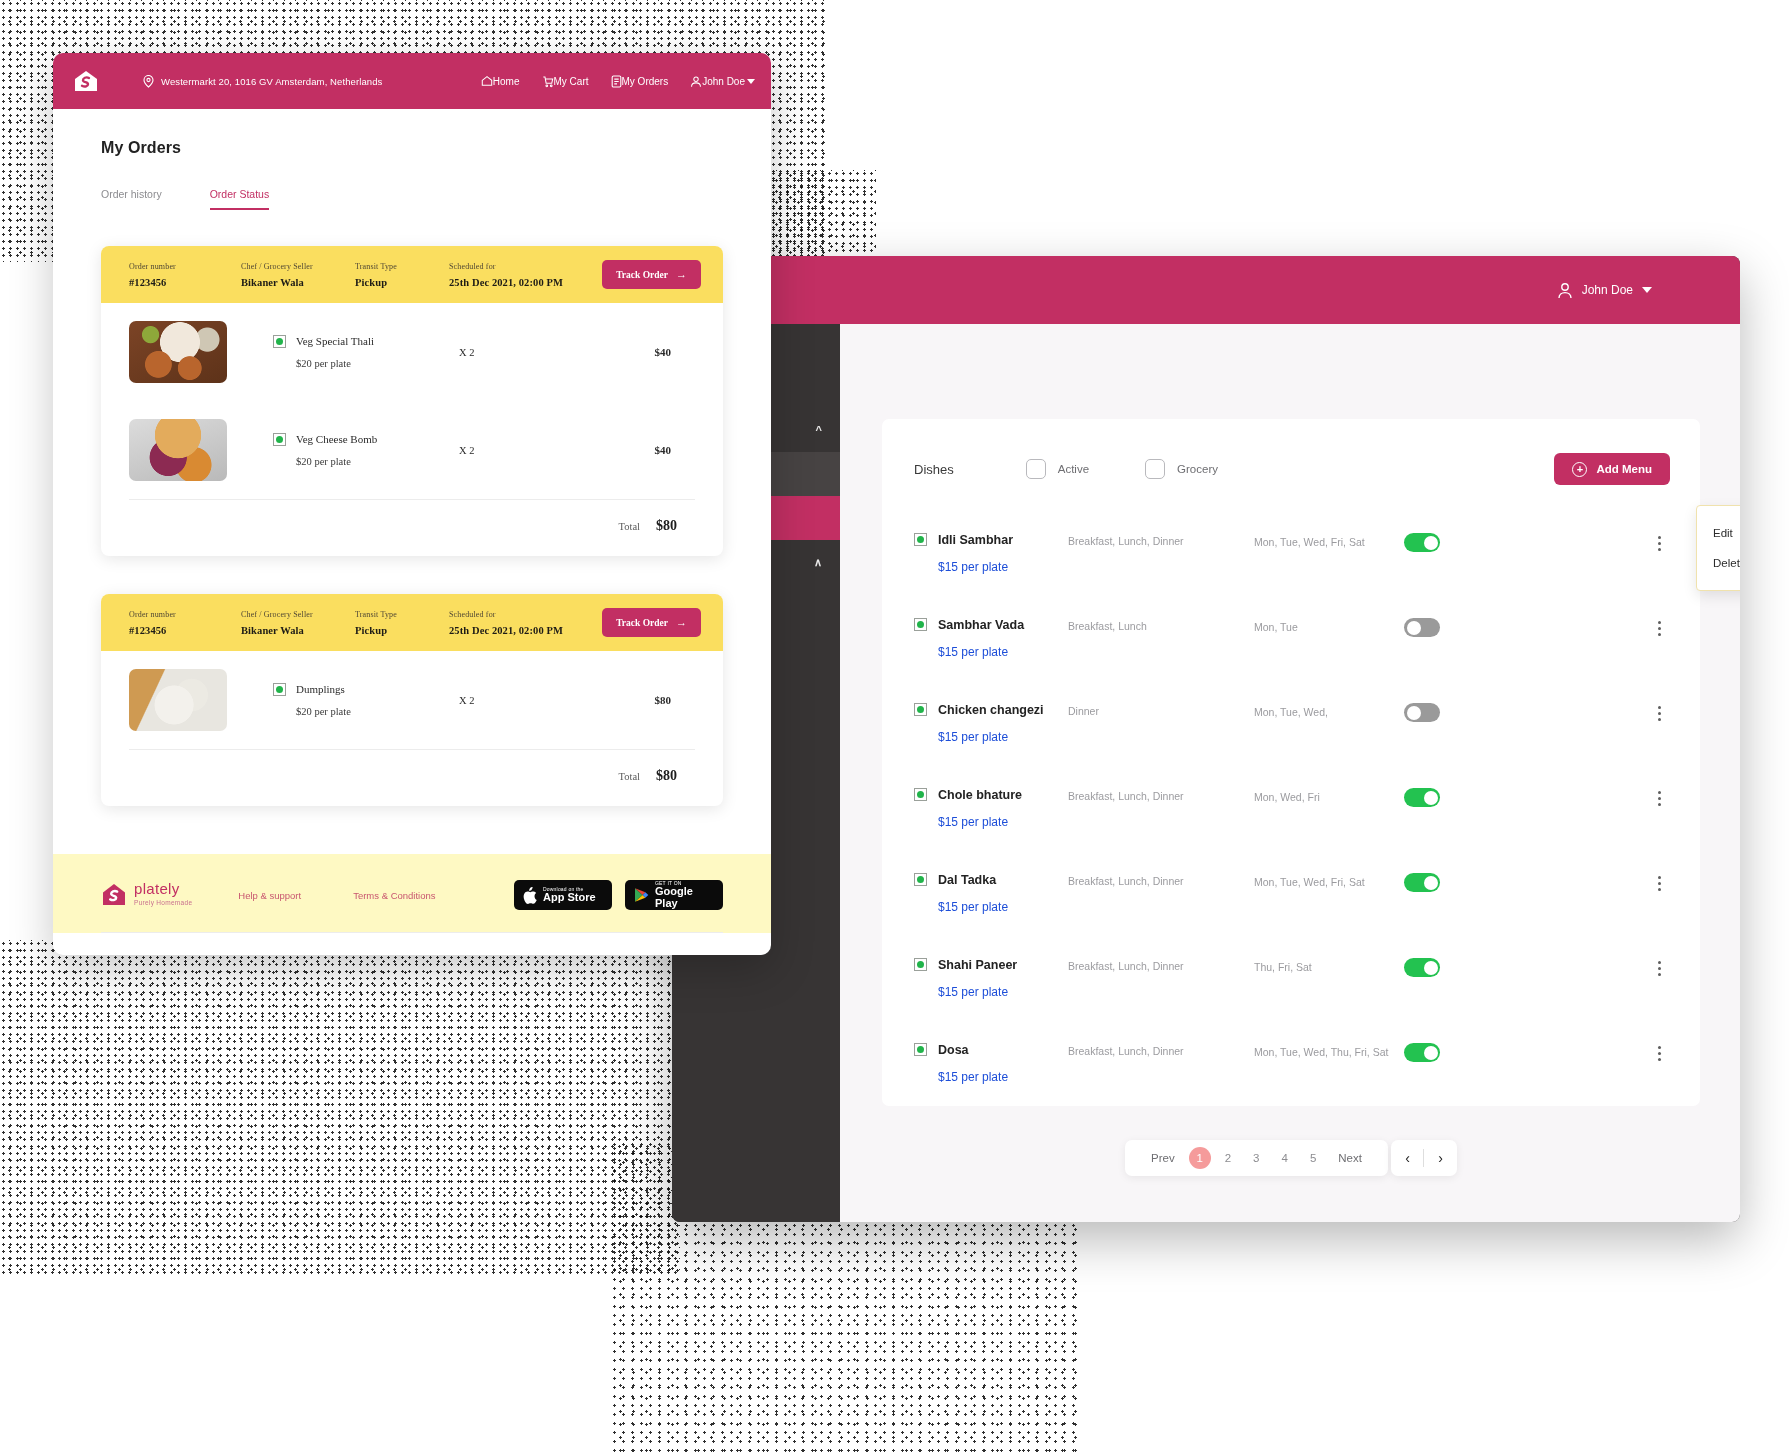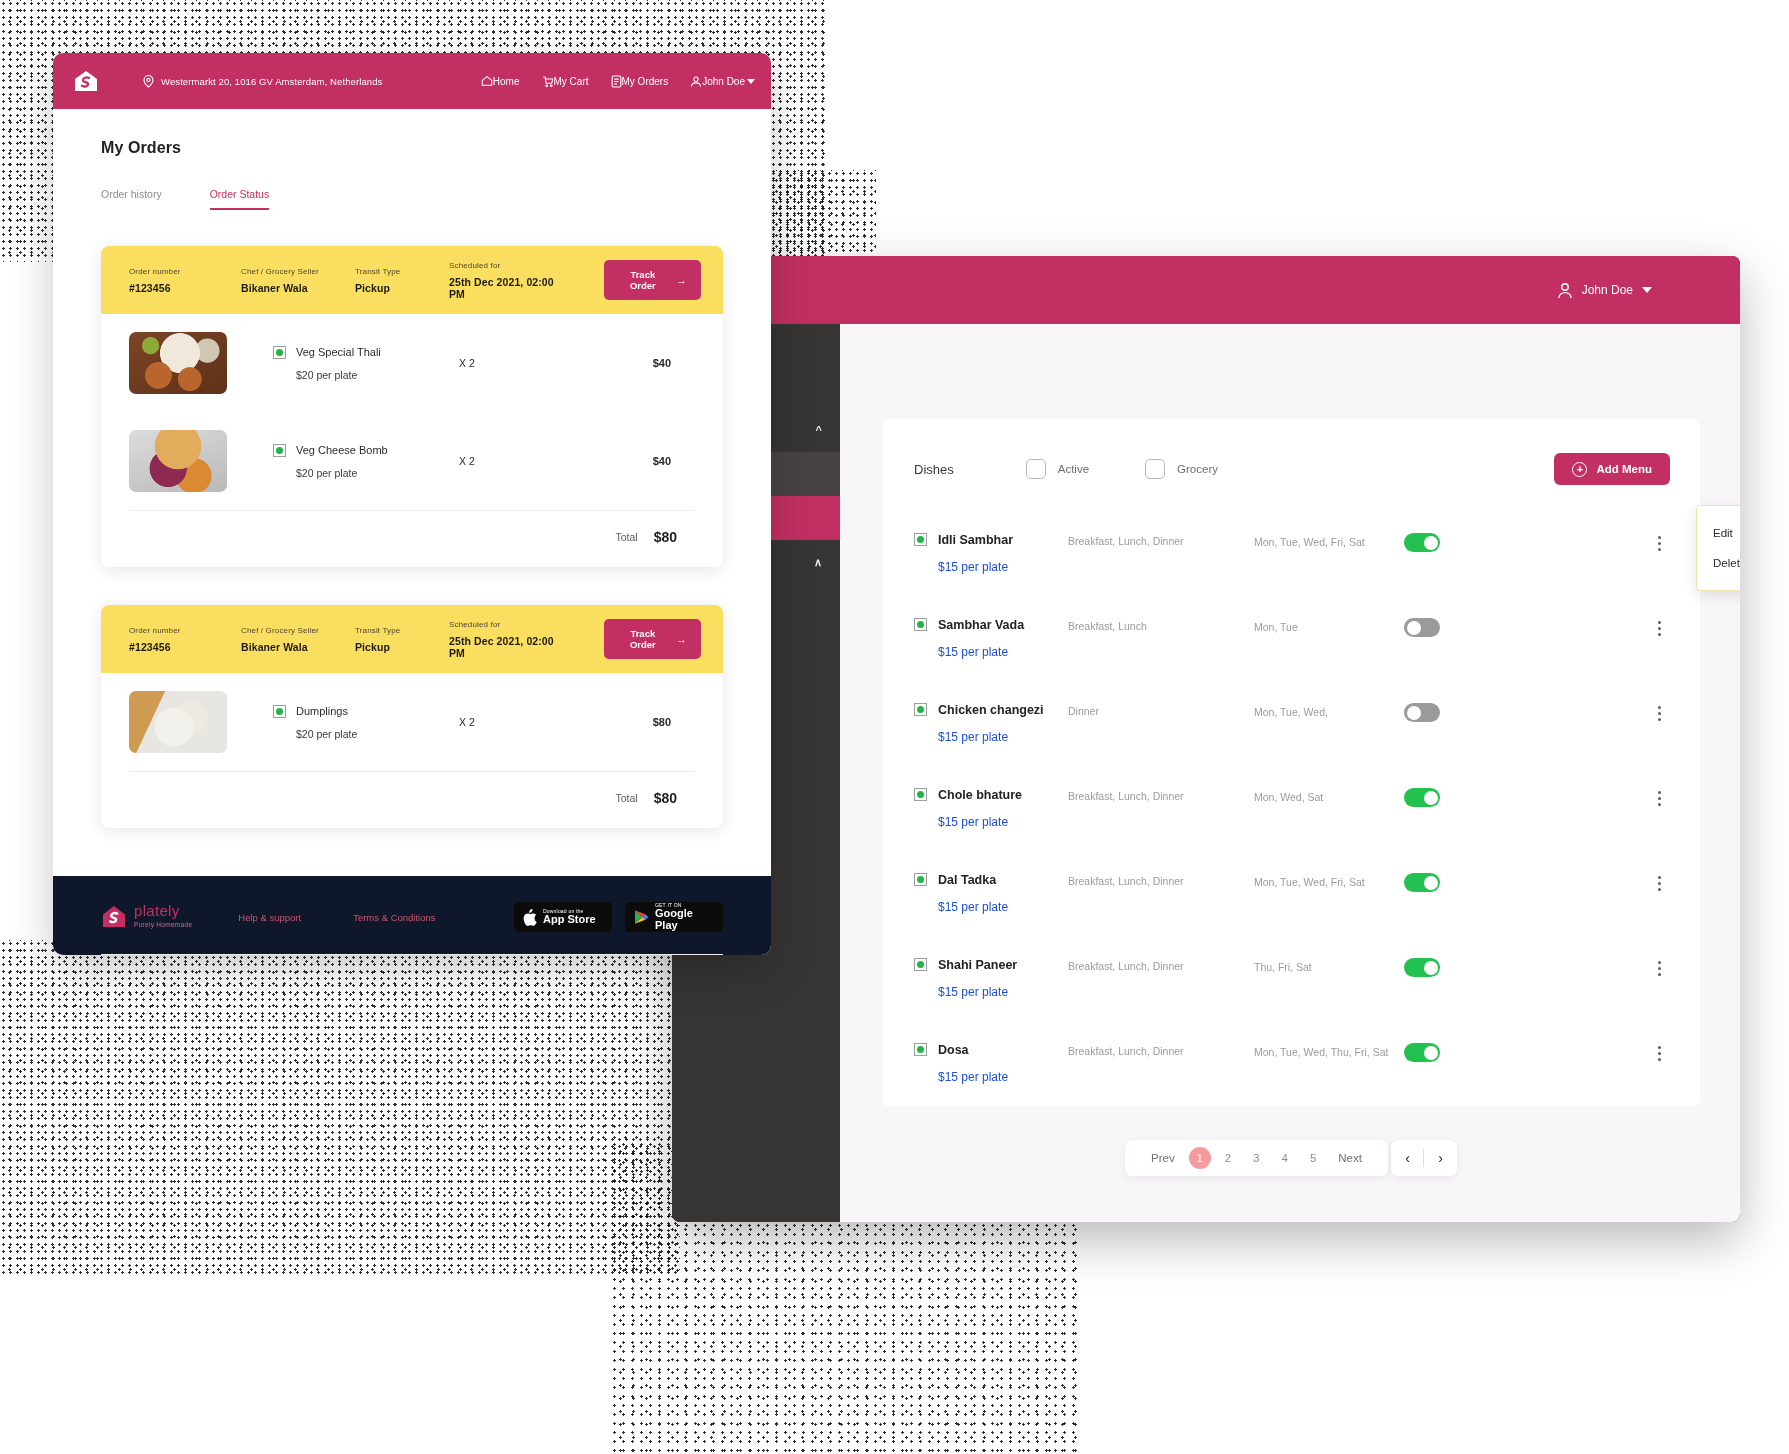--- a/index.html
+++ b/index.html
@@ -72,6 +72,7 @@
     margin-top: 36px; border-radius: 8px; background: #fff;
     box-shadow: 0 3px 16px rgba(0,0,0,.10);
     overflow: hidden;
+    font-family: Liberation Serif, serif;
   }
   .order-card + .order-card { margin-top: 38px; }
   .order-head {

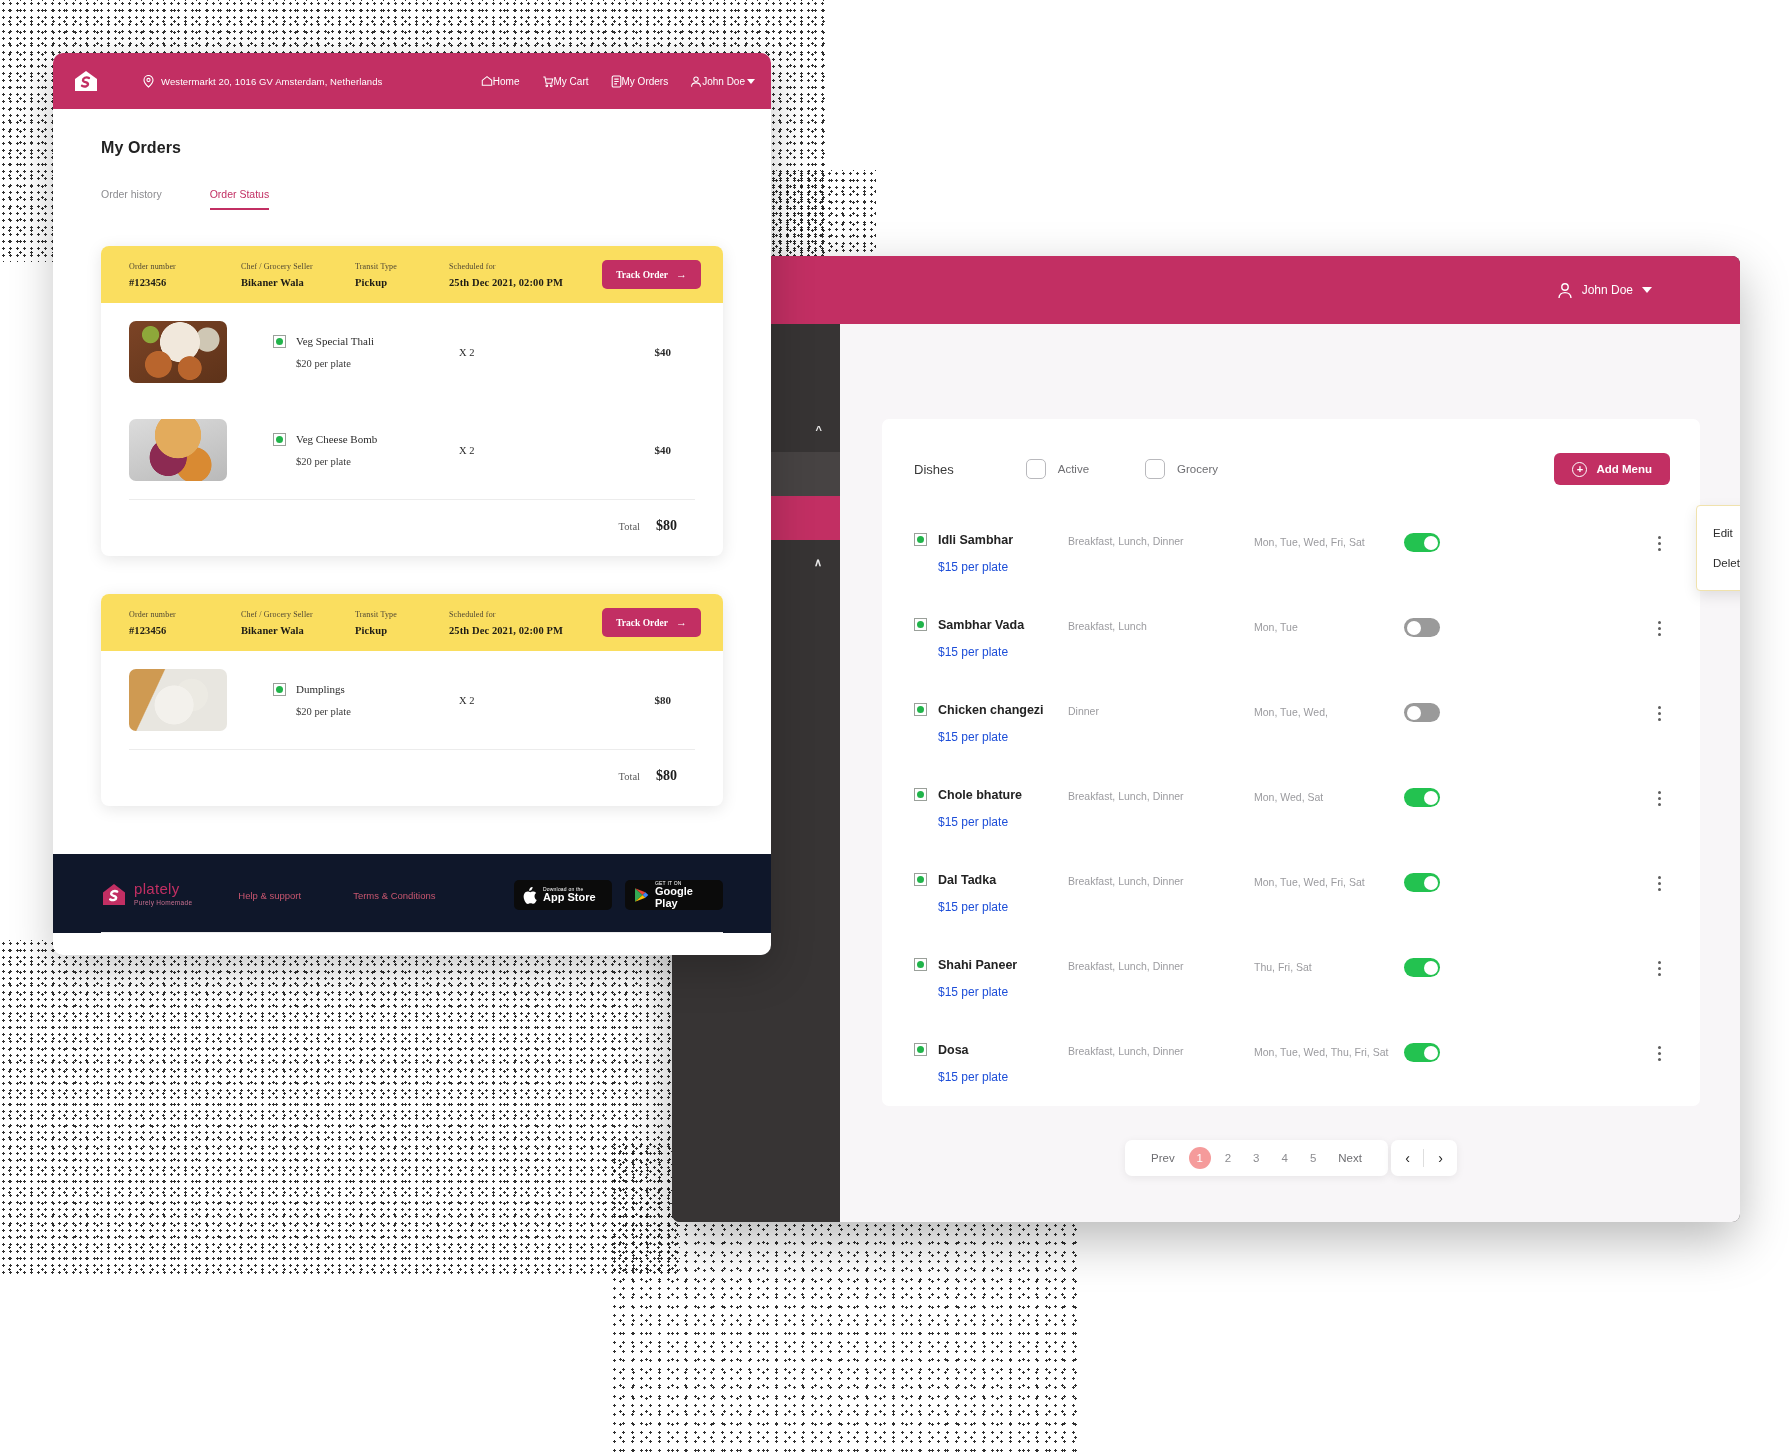--- a/index.html
+++ b/index.html
@@ -402,7 +402,7 @@
                 </div>
               </div>
               <div class="dr-meals">Breakfast, Lunch, Dinner</div>
-              <div class="dr-days">Mon, Wed, Sat</div>
+              <div class="dr-days">Mon, Wed, Fri</div>
               <div class="dr-toggle-col">
                 <span class="toggle on">
                     <i></i>

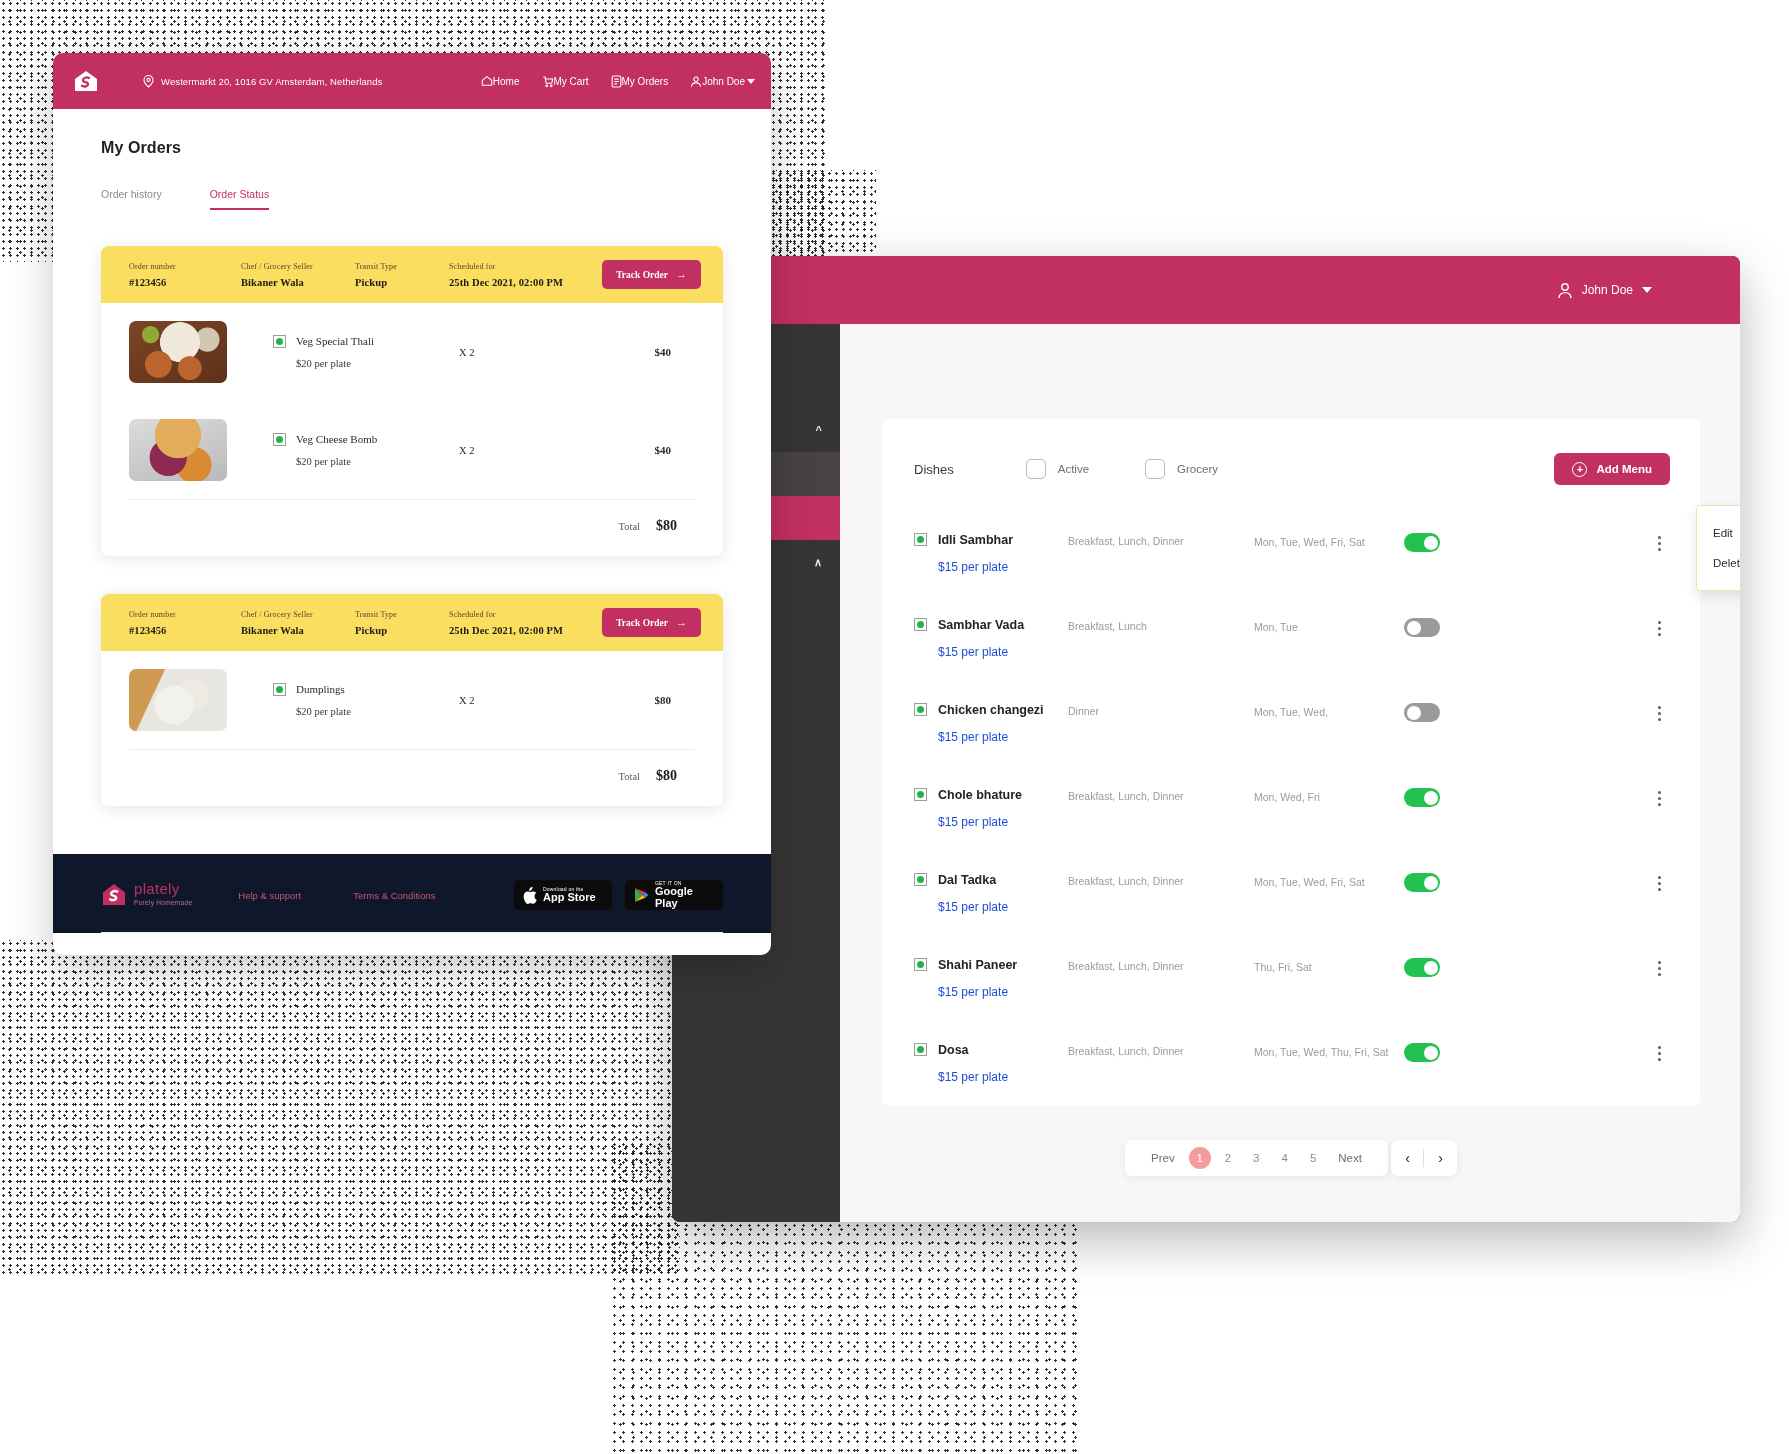--- a/index.html
+++ b/index.html
@@ -144,7 +144,7 @@
   .total-value { font-size: 14px; font-weight: 700; color: #1d1d1d; }
 
   
-  .footer { background: #0f172a; margin-top: 48px; padding: 26px 48px 0 48px; }
+  .footer { background: #fef9c3; margin-top: 48px; padding: 26px 48px 0 48px; }
   .footer-top { display: flex; align-items: center; }
   .flogo { display: flex; align-items: flex-start; gap: 7px; }
   .flogo-text { line-height: 1; }

